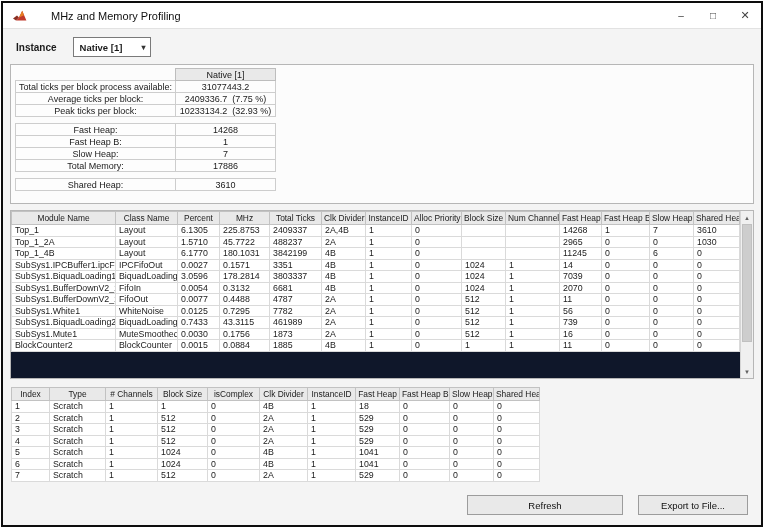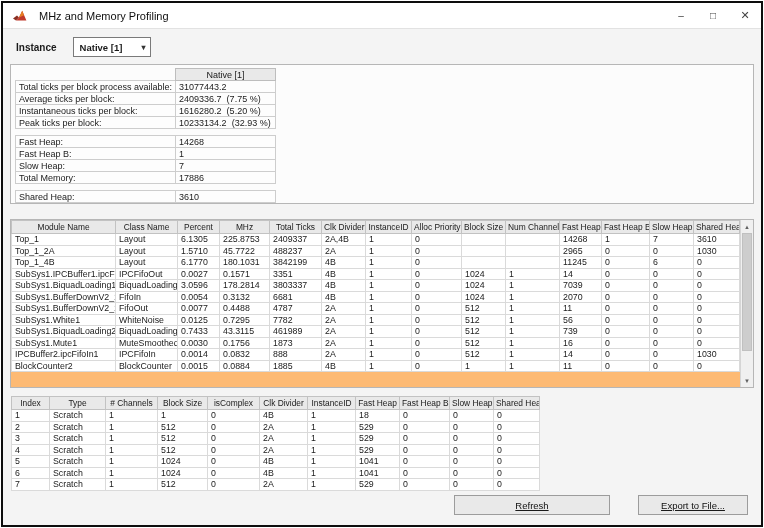--- a/index.html
+++ b/index.html
@@ -11,7 +11,7 @@
 
   .titlebar { height: 26px; background: #ffffff; border-bottom: 1px solid #e2e2e2; display: flex; align-items: center; }
   .app-icon { margin-left: 10px; display: flex; }
-  .title { margin-left: 12px; font-size: 11px; color: #101010; }
+  .title { margin-left: 24px; font-size: 11px; color: #101010; }
   .win-controls { margin-left: auto; display: flex; height: 100%; }
   .win-btn { width: 32px; height: 100%; display: flex; align-items: center; justify-content: center;
              font-size: 10px; color: #444; background: transparent; border: none; font-family: inherit; cursor: default; }

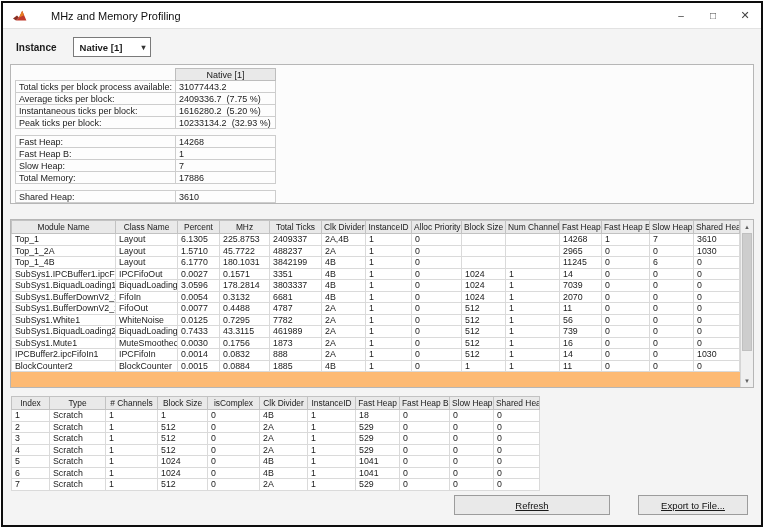--- a/index.html
+++ b/index.html
@@ -29,7 +29,7 @@
   .summary-panel { margin: 3px 7px 0 7px; height: 140px; border: 1px solid #b6b6b6; background: #fcfcfc; padding: 3px 0 0 4px; }
   .t-summary { font-size: 9px; }
   .t-summary th, .t-summary td { border: 1px solid #cdcdcd; height: 12px; padding: 0 3px;
-                                 font-weight: normal; text-align: left; background: #fdfdfd; }
+                                 font-weight: normal; text-align: center; background: #fdfdfd; }
   .t-summary th { background: #e9e9e9; text-align: center; border-color: #bdbdbd; }
   .t-summary th.empty { background: transparent; border: none; }
   .t-summary th:nth-child(1) { width: 130px; }

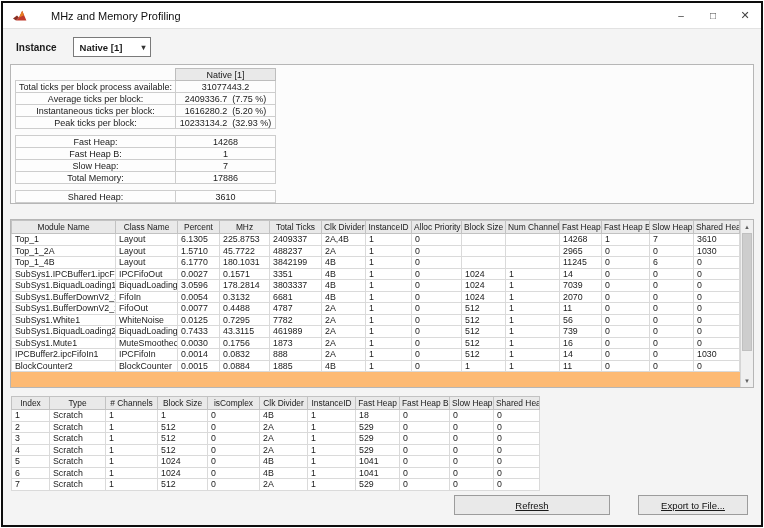--- a/index.html
+++ b/index.html
@@ -122,10 +122,6 @@
             <td>2409336.7  (7.75 %)</td>
           </tr>
           <tr>
-            <td>Instantaneous ticks per block:</td>
-            <td>1616280.2  (5.20 %)</td>
-          </tr>
-          <tr>
             <td>Peak ticks per block:</td>
             <td>10233134.2  (32.93 %)</td>
           </tr>

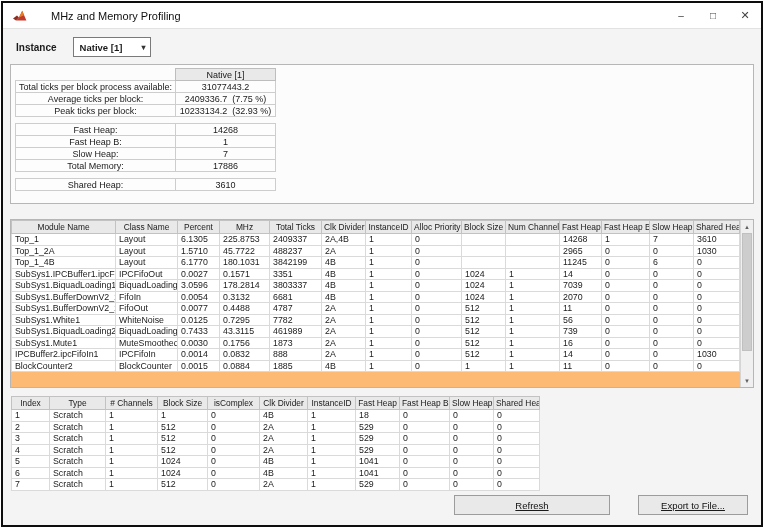--- a/index.html
+++ b/index.html
@@ -37,7 +37,7 @@
   .t-summary td { white-space: pre; }
   .t-summary tr.spacer td { border: none; background: transparent; height: 7px; }
 
-  .module-panel { margin: 15px 7px 0 7px; height: 169px; border: 1px solid #b6b6b6; background: #fdba74;
+  .module-panel { margin: 6px 7px 0 7px; height: 169px; border: 1px solid #b6b6b6; background: #0f172a;
                   position: relative; overflow: hidden; }
   .grid { font-size: 8.8px; }
   .grid th { font-size: 8.4px; background: #e9e9e9; border: 1px solid #c2c2c2; height: 13px;

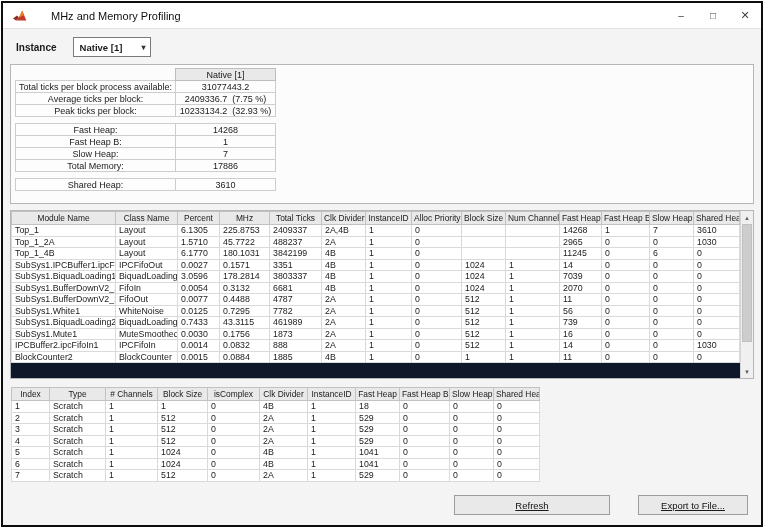--- a/index.html
+++ b/index.html
@@ -339,22 +339,6 @@
             <td>0</td>
           </tr>
           <tr>
-            <td>IPCBuffer2.ipcFifoIn1</td>
-            <td>IPCFifoIn</td>
-            <td>0.0014</td>
-            <td>0.0832</td>
-            <td>888</td>
-            <td>2A</td>
-            <td>1</td>
-            <td>0</td>
-            <td>512</td>
-            <td>1</td>
-            <td>14</td>
-            <td>0</td>
-            <td>0</td>
-            <td>1030</td>
-          </tr>
-          <tr>
             <td>BlockCounter2</td>
             <td>BlockCounter</td>
             <td>0.0015</td>

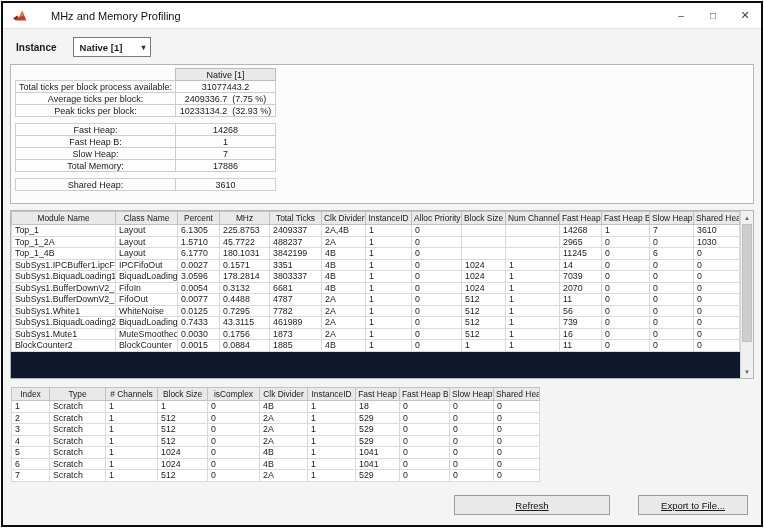--- a/index.html
+++ b/index.html
@@ -69,7 +69,7 @@
   .t-scratch th:nth-child(9){width:50px}  .t-scratch th:nth-child(10){width:44px}
   .t-scratch th:nth-child(11){width:46px}
 
-  .buttons-row { position: absolute; right: 13px; bottom: 10px; display: flex; gap: 28px; text-decoration: underline; }
+  .buttons-row { position: absolute; right: 13px; bottom: 10px; display: flex; gap: 15px; }
   .btn { height: 20px; background: #e9e9e9; border: 1px solid #9c9c9c; font-family: inherit;
          font-size: 9.5px; color: #111; display: flex; align-items: center; justify-content: center; }
   .btn-refresh { width: 156px; }

